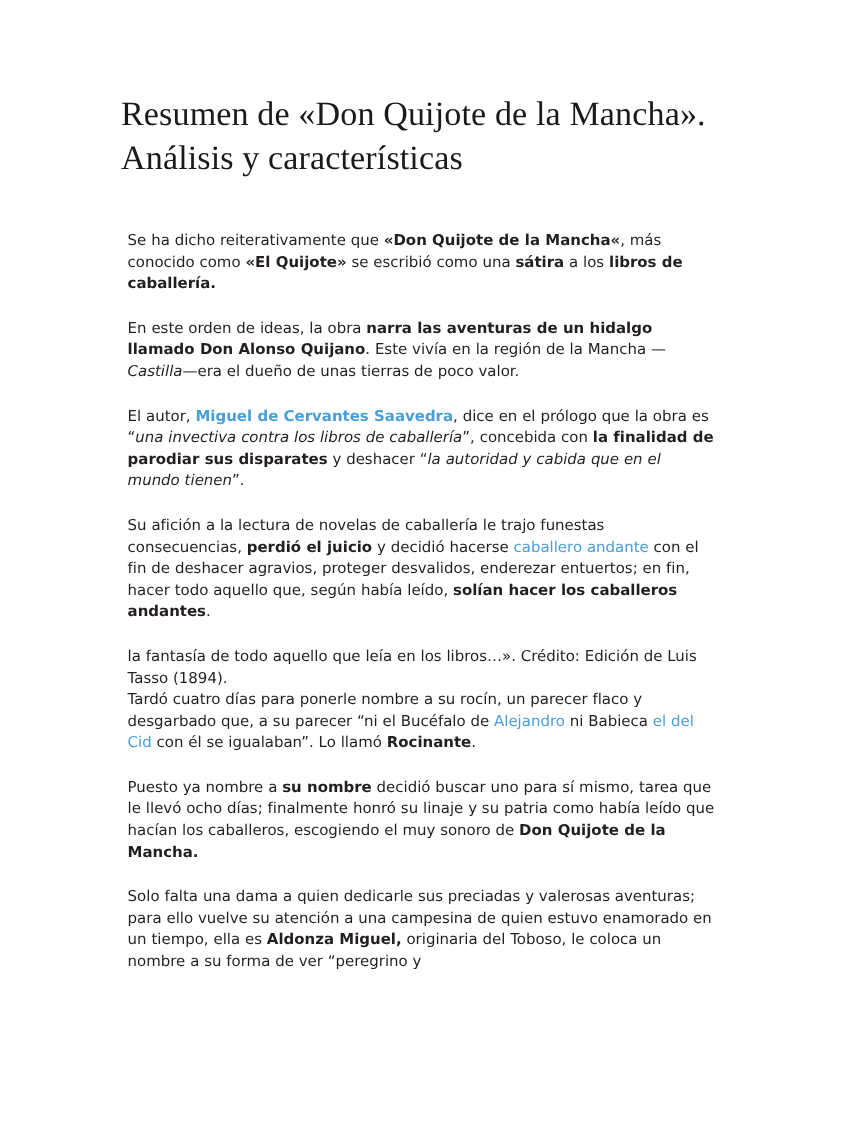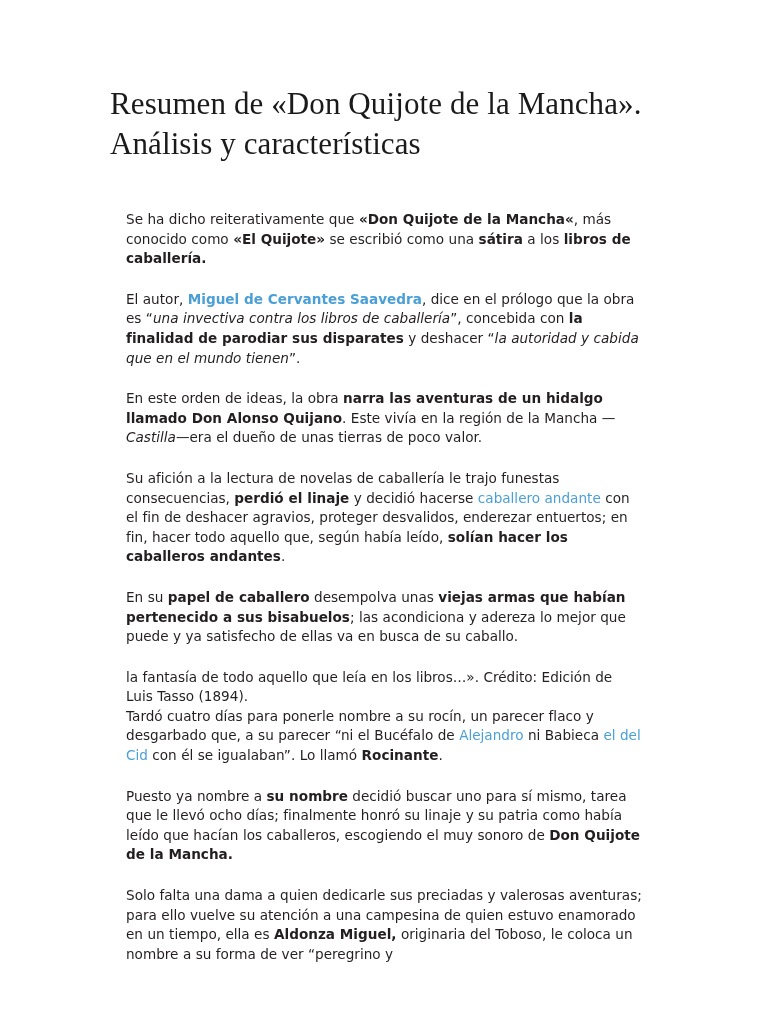--- a/index.html
+++ b/index.html
@@ -43,7 +43,7 @@
     font-size: 13.6px;
     line-height: 19.6px;
     color: #231f20;
-    margin: 16px;
+    margin: 6px;
     text-align: left;
     word-spacing: 0.1px;
   }

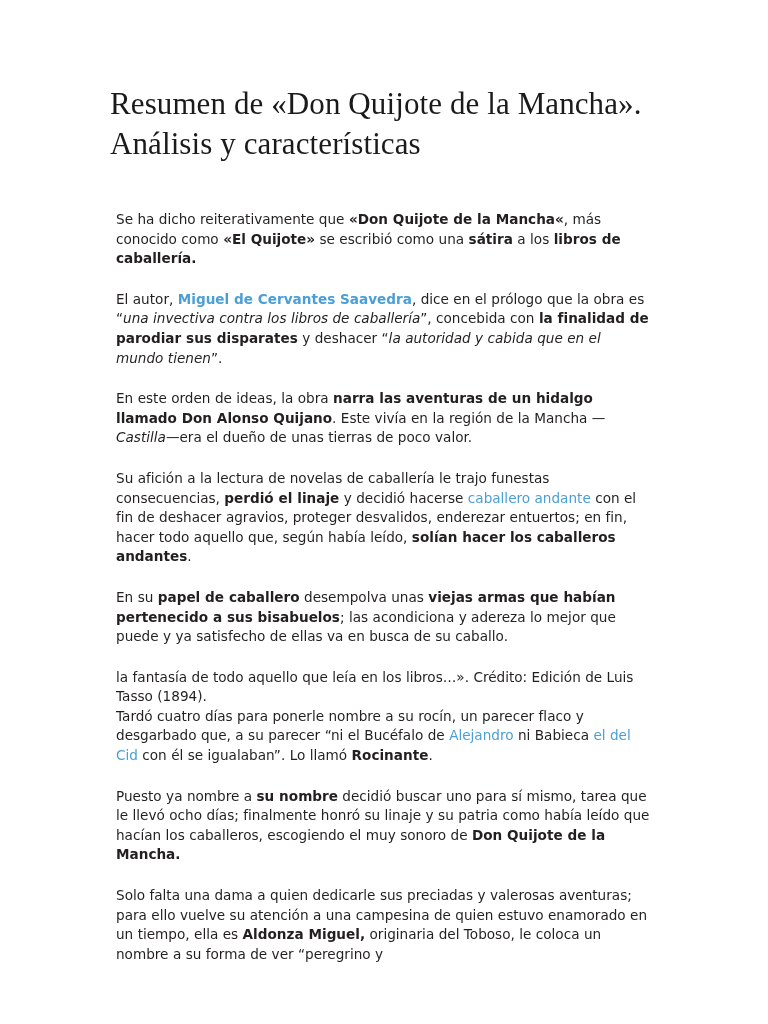--- a/index.html
+++ b/index.html
@@ -77,11 +77,11 @@
     </p>
 
     <p class="para gap">
-      <span>El autor, </span><a href="#" class="lnk bold">Miguel de Cervantes Saavedra</a><span>, dice en el prólogo que la obra es “</span><i>una invectiva contra los libros de caballería</i><span>”, concebida con </span><b>la finalidad de parodiar sus disparates</b><span> y deshacer “</span><i>la autoridad y cabida que en el mundo tienen</i><span>”.</span>
+      <span>En este orden de ideas, la obra </span><b>narra las aventuras de un hidalgo llamado Don Alonso Quijano</b><span>. Este vivía en la región de la Mancha —</span><i>Castilla</i><span>—era el dueño de unas tierras de poco valor.</span>
     </p>
 
     <p class="para gap">
-      <span>En este orden de ideas, la obra </span><b>narra las aventuras de un hidalgo llamado Don Alonso Quijano</b><span>. Este vivía en la región de la Mancha —</span><i>Castilla</i><span>—era el dueño de unas tierras de poco valor.</span>
+      <span>El autor, </span><a href="#" class="lnk bold">Miguel de Cervantes Saavedra</a><span>, dice en el prólogo que la obra es “</span><i>una invectiva contra los libros de caballería</i><span>”, concebida con </span><b>la finalidad de parodiar sus disparates</b><span> y deshacer “</span><i>la autoridad y cabida que en el mundo tienen</i><span>”.</span>
     </p>
 
     <p class="para gap">

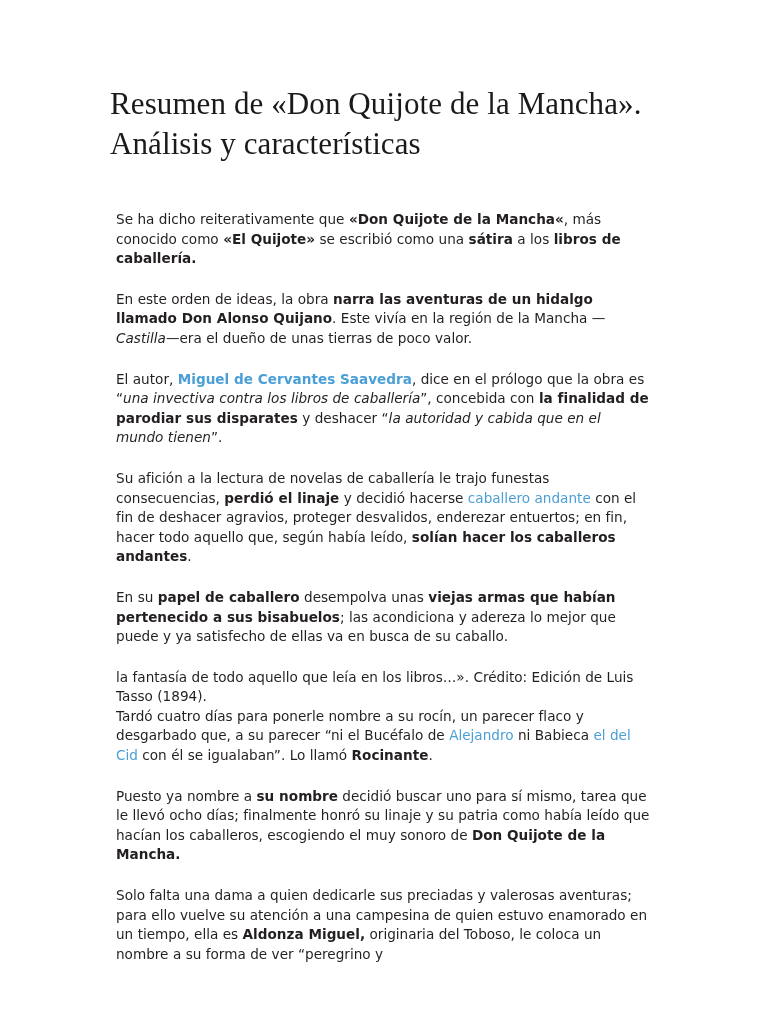--- a/index.html
+++ b/index.html
@@ -85,7 +85,7 @@
     </p>
 
     <p class="para gap">
-      <span>Su afición a la lectura de novelas de caballería le trajo funestas consecuencias, </span><b>perdió el linaje</b><span> y decidió hacerse </span><a href="#" class="lnk">caballero andante</a><span> con el fin de deshacer agravios, proteger desvalidos, enderezar entuertos; en fin, hacer todo aquello que, según había leído, </span><b>solían hacer los caballeros andantes</b><span>.</span>
+      <span>Su afición a la lectura de novelas de caballería le trajo funestas consecuencias, </span><b>perdió el juicio</b><span> y decidió hacerse </span><a href="#" class="lnk">caballero andante</a><span> con el fin de deshacer agravios, proteger desvalidos, enderezar entuertos; en fin, hacer todo aquello que, según había leído, </span><b>solían hacer los caballeros andantes</b><span>.</span>
     </p>
 
     <p class="para gap">

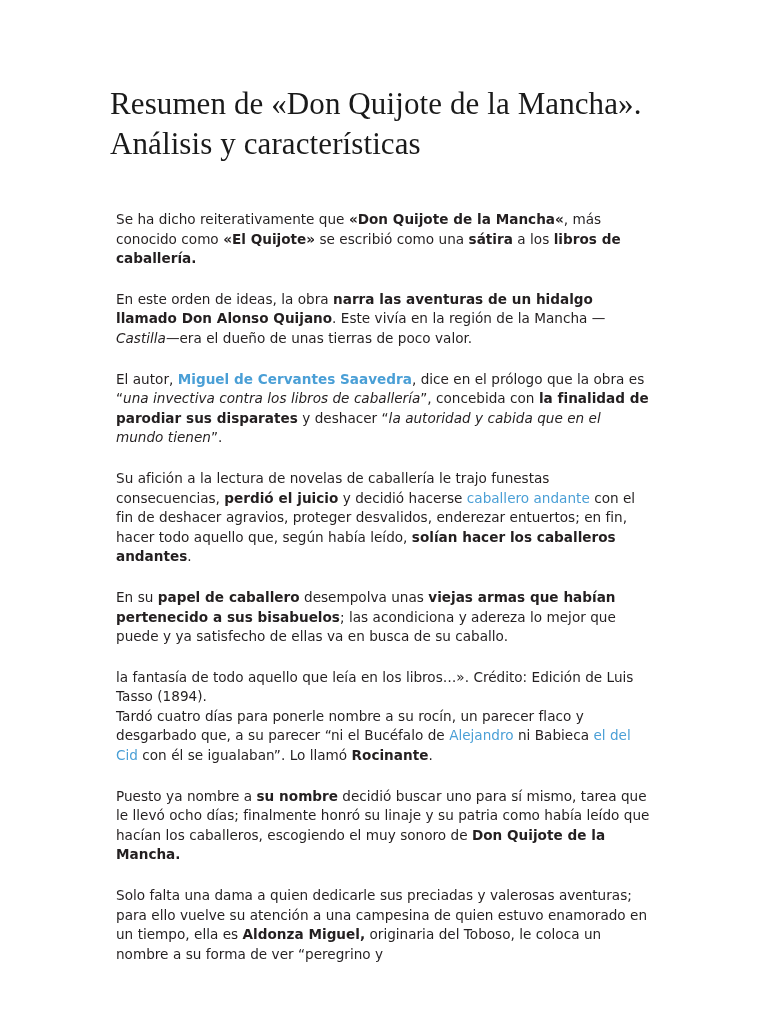--- a/index.html
+++ b/index.html
@@ -88,9 +88,6 @@
       <span>Su afición a la lectura de novelas de caballería le trajo funestas consecuencias, </span><b>perdió el juicio</b><span> y decidió hacerse </span><a href="#" class="lnk">caballero andante</a><span> con el fin de deshacer agravios, proteger desvalidos, enderezar entuertos; en fin, hacer todo aquello que, según había leído, </span><b>solían hacer los caballeros andantes</b><span>.</span>
     </p>
 
-    <p class="para gap">
-      <span>En su </span><b>papel de caballero</b><span> desempolva unas </span><b>viejas armas que habían pertenecido a sus bisabuelos</b><span>; las acondiciona y adereza lo mejor que puede y ya satisfecho de ellas va en busca de su caballo.</span>
-    </p>
 
     <p class="para gap">
       <span>la fantasía de todo aquello que leía en los libros…». Crédito: Edición de Luis Tasso (1894).</span><br>

